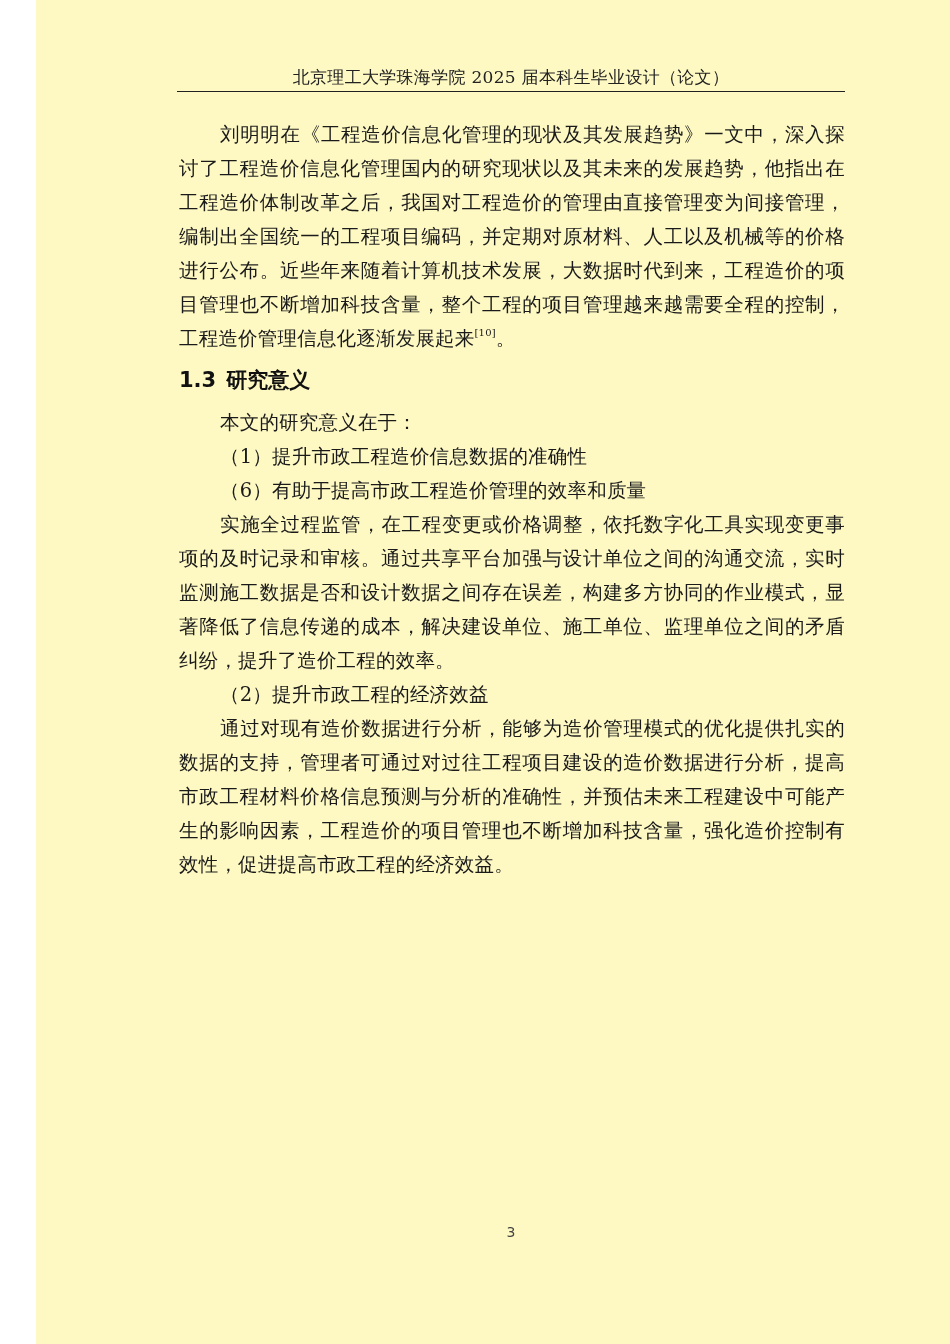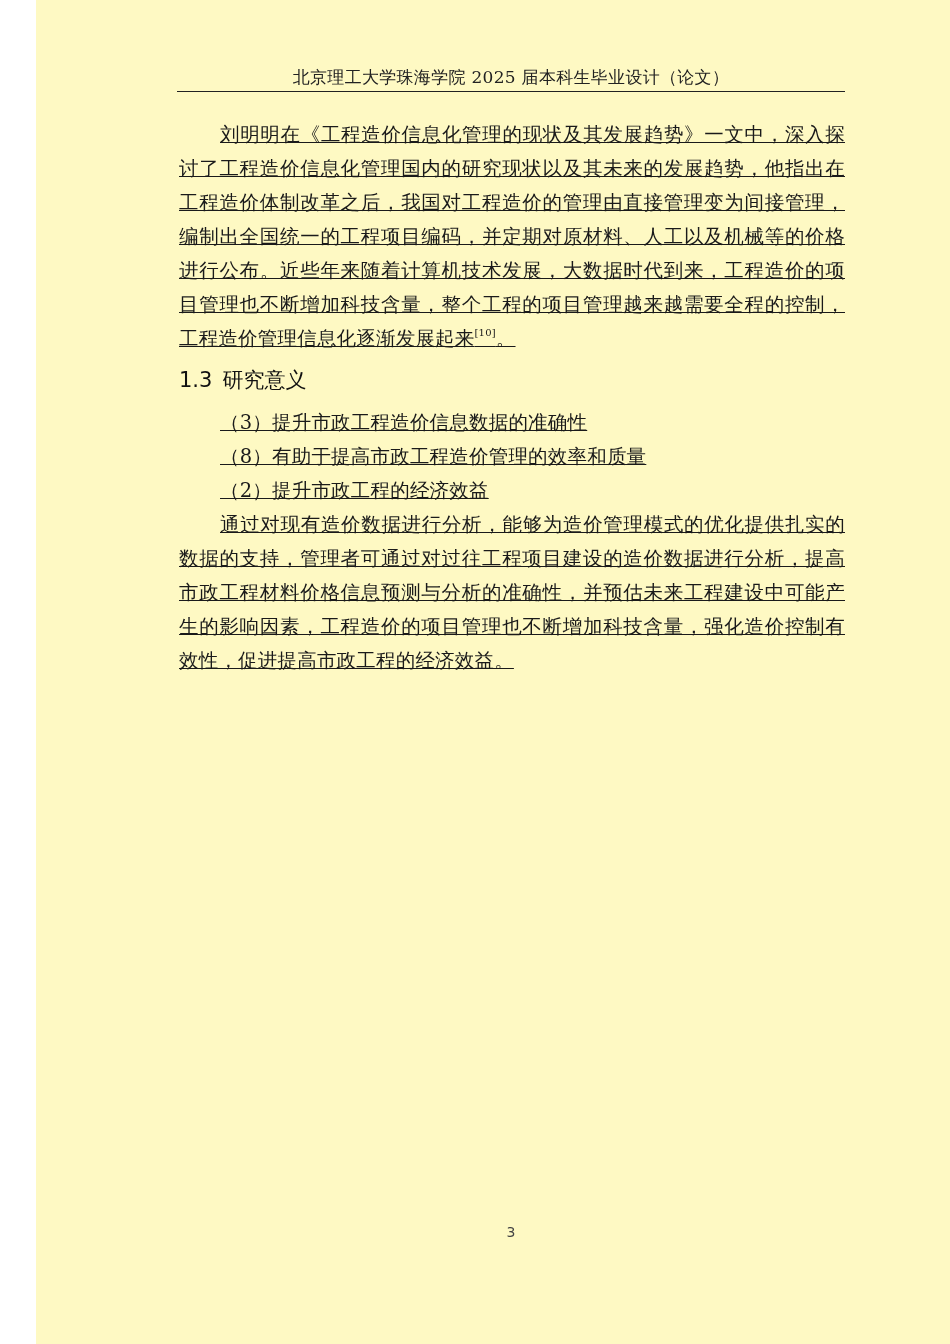--- a/index.html
+++ b/index.html
@@ -12,7 +12,7 @@
                  border-top: 1.3px solid #222; }
   .body { position: absolute; left: 143px; top: 118px; width: 666px; }
   .p { margin: 0; font-size: 19.5px; line-height: 34px; text-align: justify;
-       text-align-last: left; letter-spacing: 0.2px; text-decoration: underline; }
+       text-align-last: left; letter-spacing: 0.2px; }
   .indent { text-indent: 41px; }
   .sup { font-size: 10px; vertical-align: 9px; line-height: 0; }
   .h2 { margin: 6px 0 8px 0; font-family: "DejaVu Sans", "Liberation Sans", sans-serif;

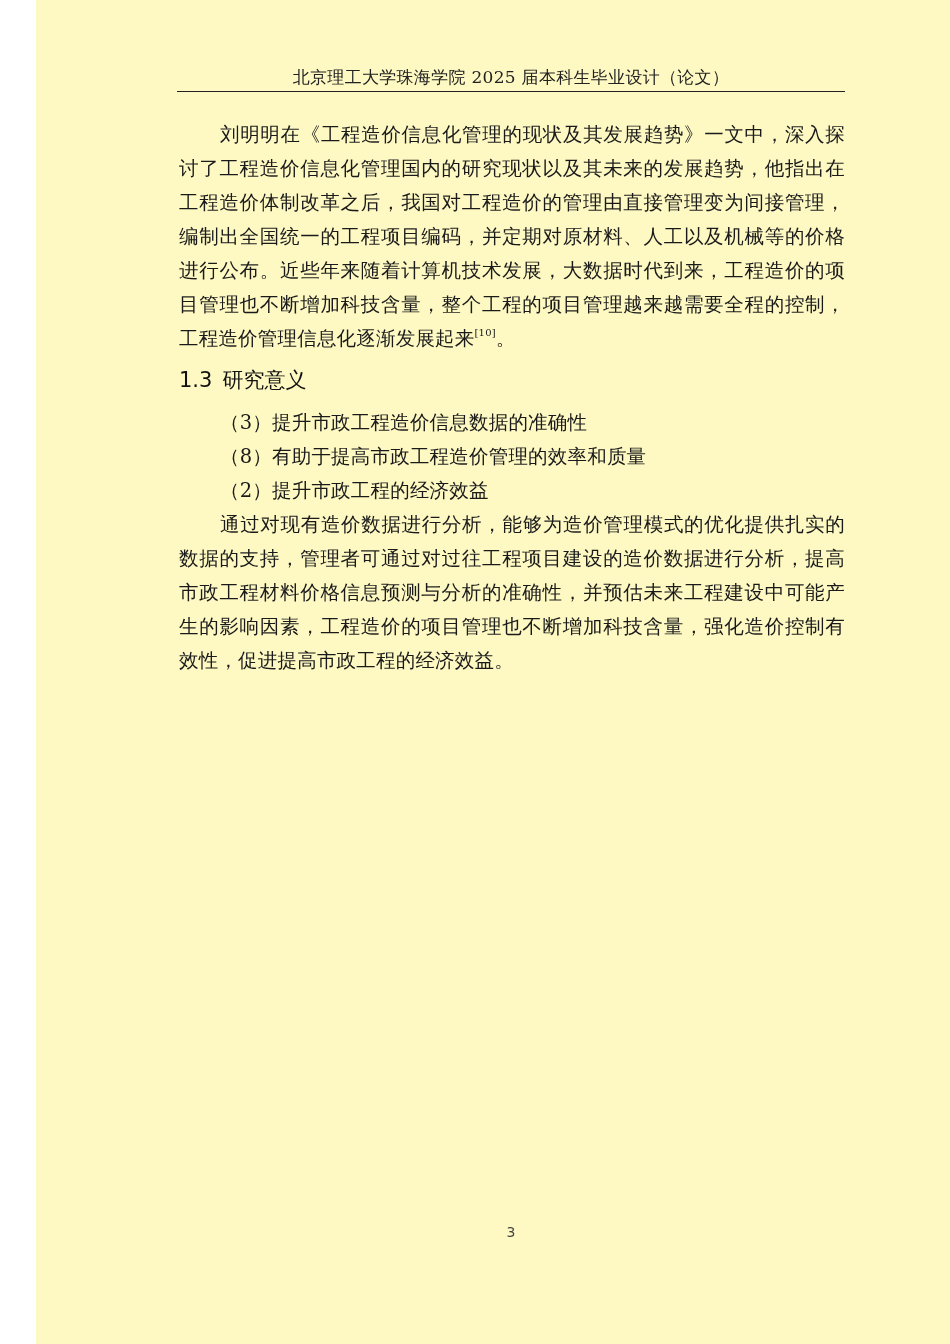--- a/index.html
+++ b/index.html
@@ -16,7 +16,7 @@
   .indent { text-indent: 41px; }
   .sup { font-size: 10px; vertical-align: 9px; line-height: 0; }
   .h2 { margin: 6px 0 8px 0; font-family: "DejaVu Sans", "Liberation Sans", sans-serif;
-        font-weight: normal; font-size: 21px; line-height: 36px; color: #111; }
+        font-weight: bold; font-size: 21px; line-height: 36px; color: #111; }
   .h2 .num { margin-right: 10px; }
   .footer { position: absolute; left: 0; top: 1224px; width: 950px; text-align: center;
             font-family: "DejaVu Sans", "Liberation Sans", sans-serif; font-size: 14px; color: #444; }

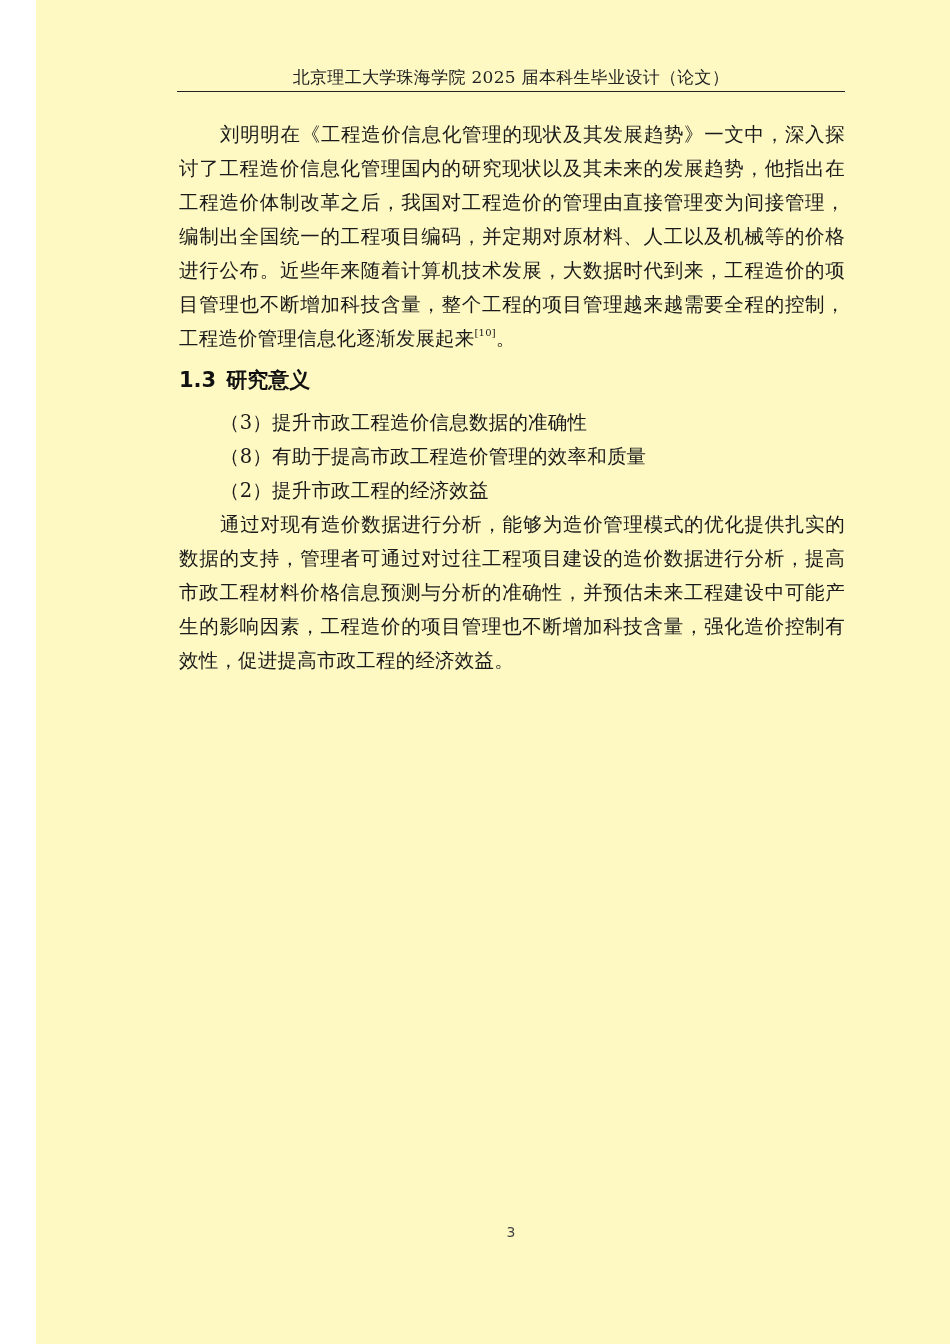--- a/index.html
+++ b/index.html
@@ -35,6 +35,7 @@
 
     <h2 class="h2"><span class="num">1.3</span><span>研究意义</span></h2>
 
+    <p class="p indent">本文的研究意义在于：</p>
 
     <p class="p indent">（3）提升市政工程造价信息数据的准确性</p>
 

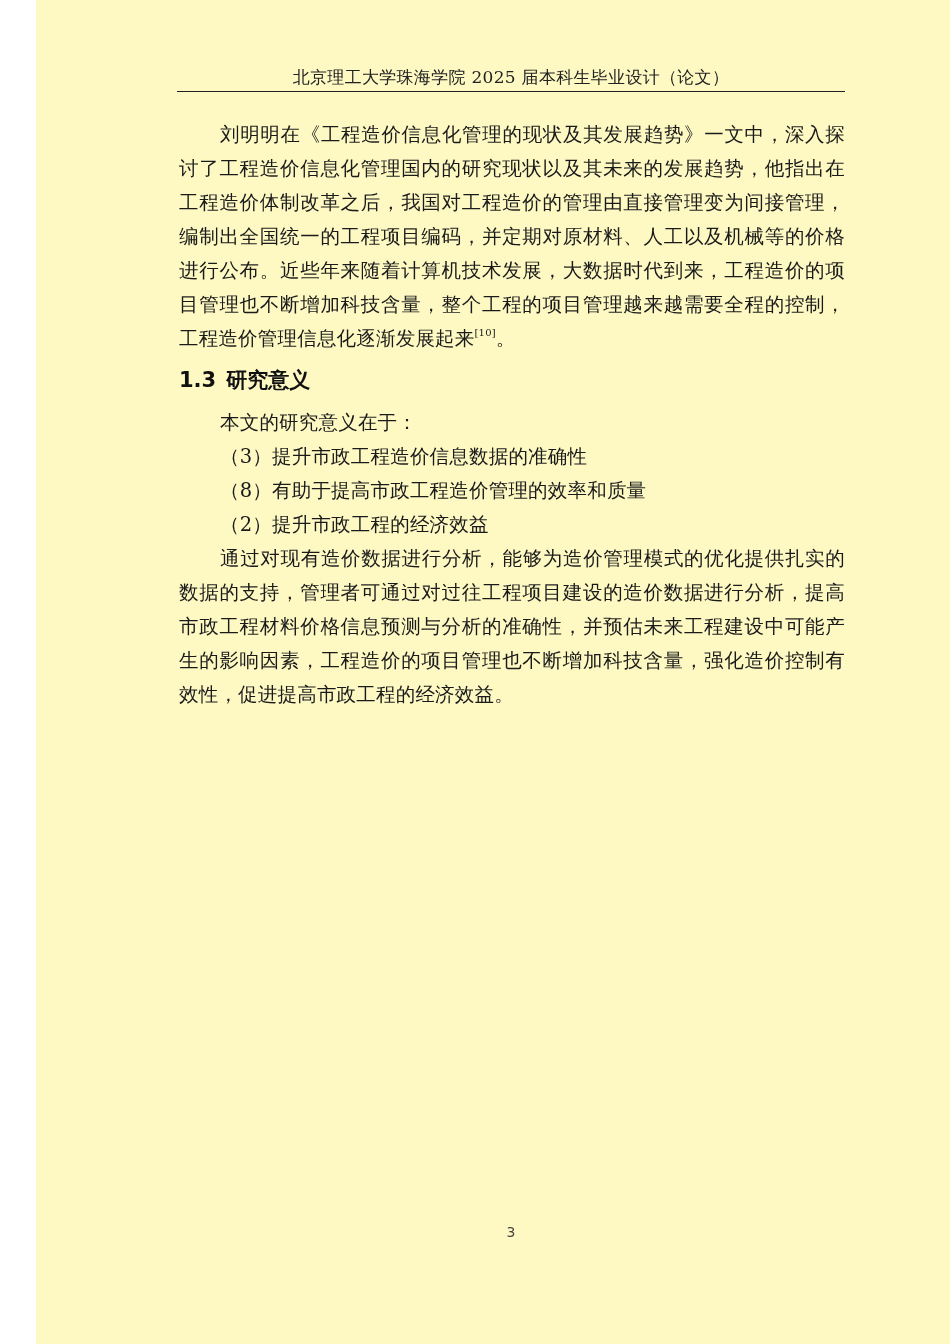--- a/index.html
+++ b/index.html
@@ -37,7 +37,7 @@
 
     <p class="p indent">本文的研究意义在于：</p>
 
-    <p class="p indent">（3）提升市政工程造价信息数据的准确性</p>
+    <p class="p indent">（1）提升市政工程造价信息数据的准确性</p>
 
     <p class="p indent">（8）有助于提高市政工程造价管理的效率和质量</p>
 

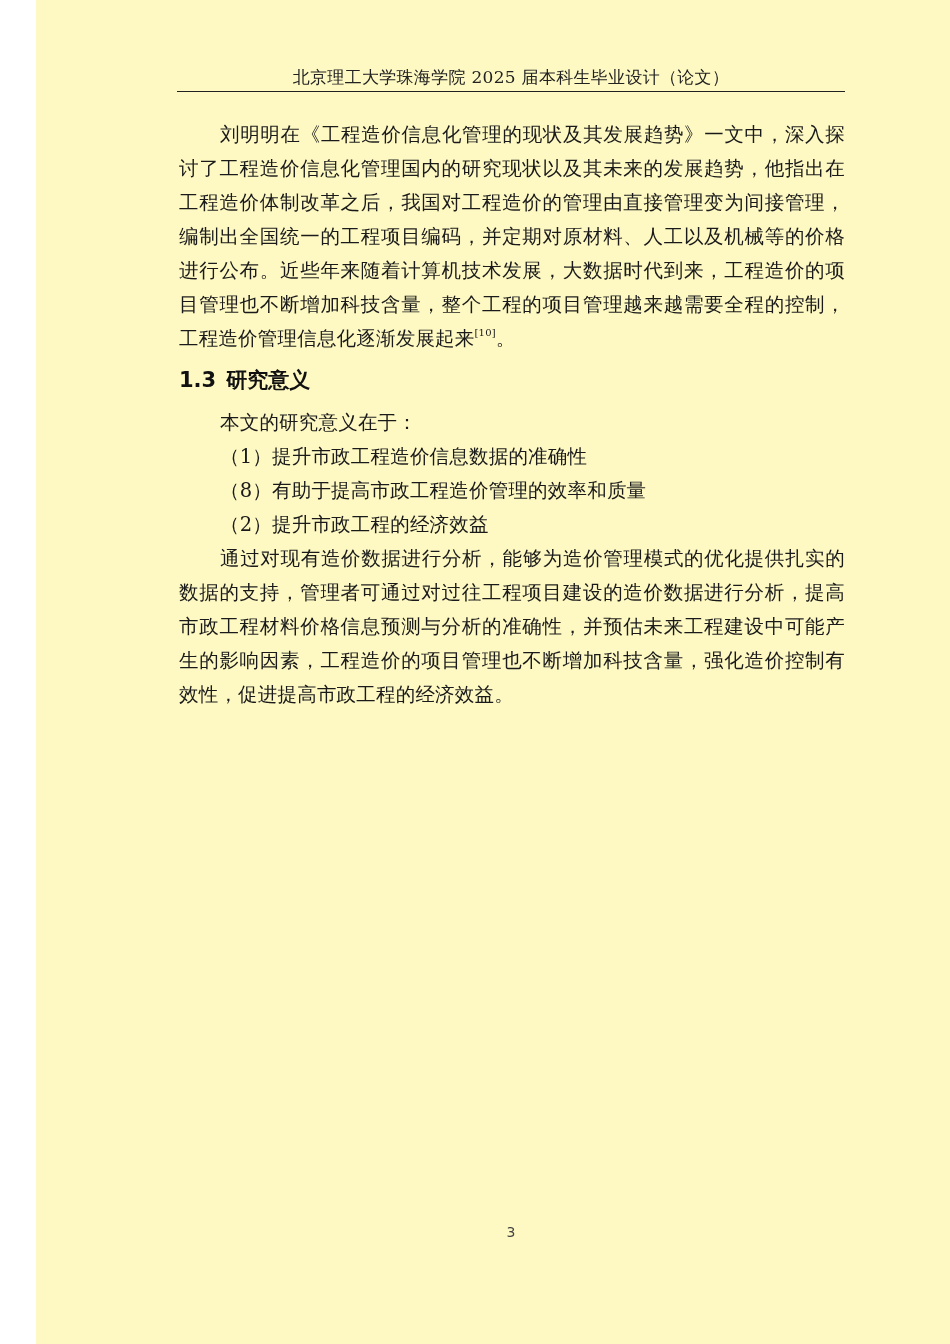--- a/index.html
+++ b/index.html
@@ -39,7 +39,7 @@
 
     <p class="p indent">（1）提升市政工程造价信息数据的准确性</p>
 
-    <p class="p indent">（8）有助于提高市政工程造价管理的效率和质量</p>
+    <p class="p indent">（6）有助于提高市政工程造价管理的效率和质量</p>
 
     <p class="p indent">（2）提升市政工程的经济效益</p>
     <p class="p indent">通过对现有造价数据进行分析，能够为造价管理模式的优化提供扎实的数据的支持，管理者可通过对过往工程项目建设的造价数据进行分析，提高市政工程材料价格信息预测与分析的准确性，并预估未来工程建设中可能产生的影响因素，工程造价的项目管理也不断增加科技含量，强化造价控制有效性，促进提高市政工程的经济效益。</p>

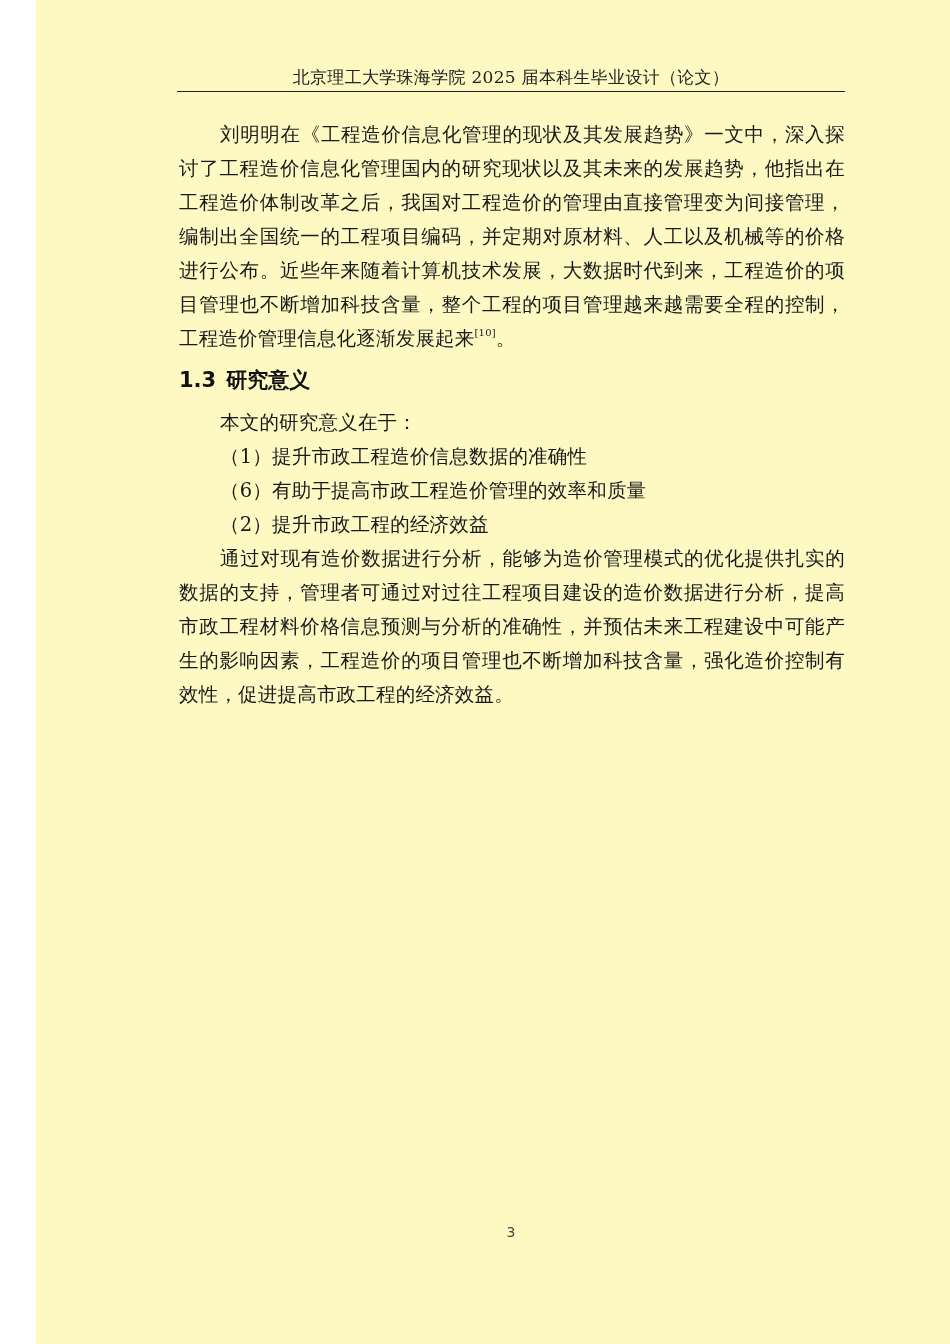--- a/index.html
+++ b/index.html
@@ -40,6 +40,7 @@
     <p class="p indent">（1）提升市政工程造价信息数据的准确性</p>
 
     <p class="p indent">（6）有助于提高市政工程造价管理的效率和质量</p>
+    <p class="p indent">实施全过程监管，在工程变更或价格调整，依托数字化工具实现变更事项的及时记录和审核。通过共享平台加强与设计单位之间的沟通交流，实时监测施工数据是否和设计数据之间存在误差，构建多方协同的作业模式，显著降低了信息传递的成本，解决建设单位、施工单位、监理单位之间的矛盾纠纷，提升了造价工程的效率。</p>
 
     <p class="p indent">（2）提升市政工程的经济效益</p>
     <p class="p indent">通过对现有造价数据进行分析，能够为造价管理模式的优化提供扎实的数据的支持，管理者可通过对过往工程项目建设的造价数据进行分析，提高市政工程材料价格信息预测与分析的准确性，并预估未来工程建设中可能产生的影响因素，工程造价的项目管理也不断增加科技含量，强化造价控制有效性，促进提高市政工程的经济效益。</p>

